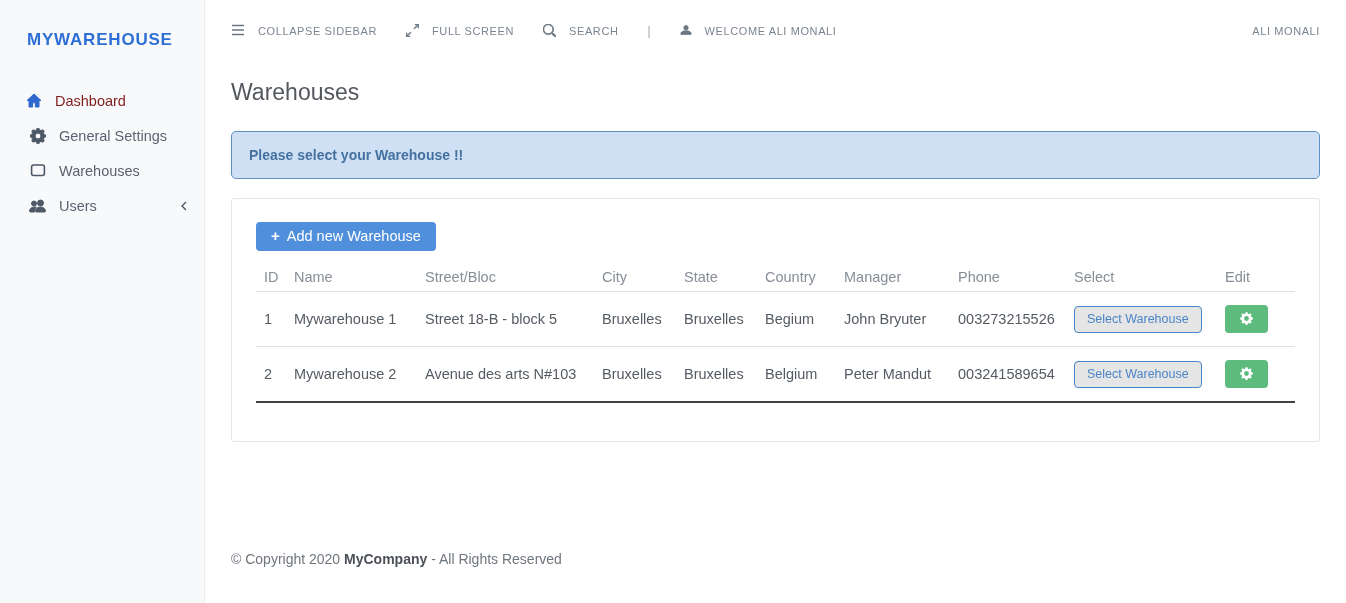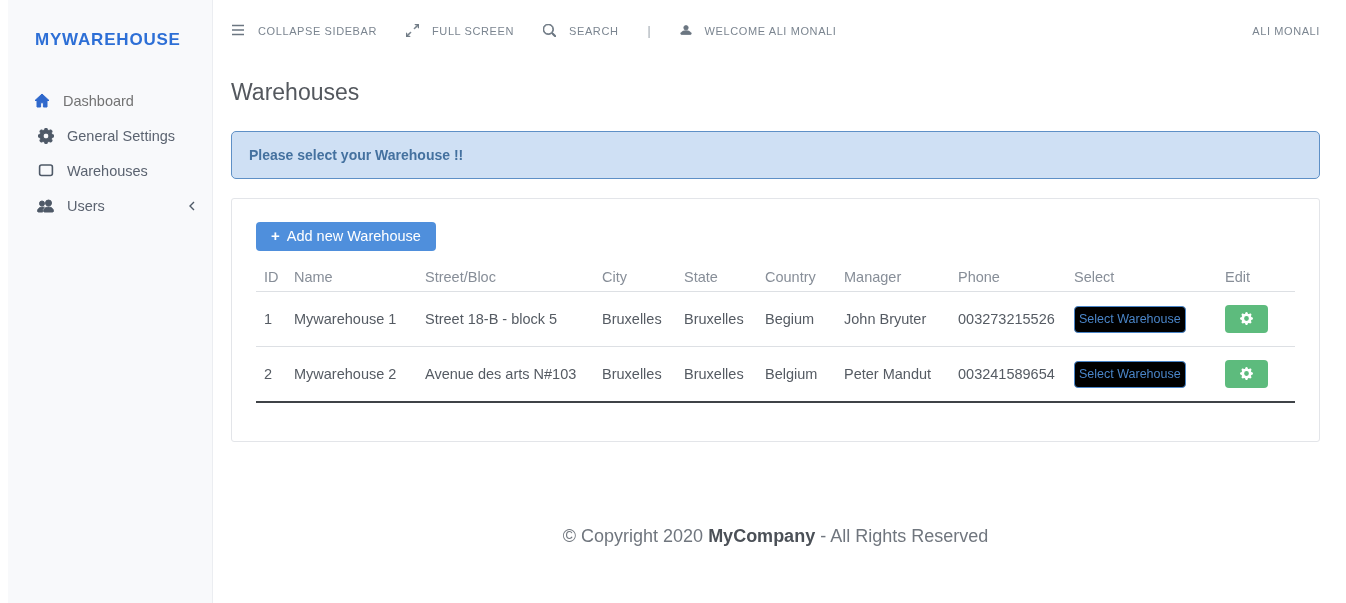--- a/index.html
+++ b/index.html
@@ -15,7 +15,7 @@
 
   
   .sidebar {
-    position: absolute; left: 8px; top: 0;
+    position: absolute; left: 0; top: 0;
     width: 205px; height: 603px;
     background: #f8f9fb;
     border-right: 1px solid #ebedf1;

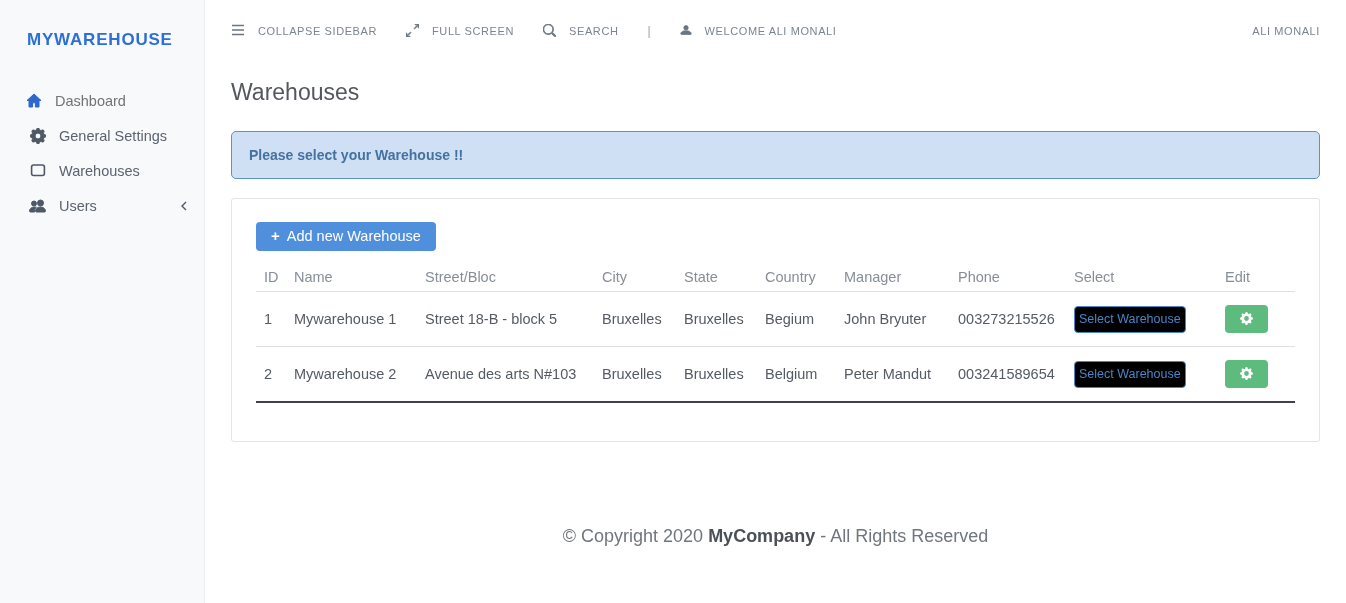--- a/index.html
+++ b/index.html
@@ -35,7 +35,7 @@
   }
   .nav-item .nicon { width: 17px; height: 17px; margin-right: 13px; flex: 0 0 17px; display: flex; align-items: center; justify-content: center; }
   .nav-item .nicon svg { display: block; }
-  .nav-item.active { color: #737373; padding-left: 25px; }
+  .nav-item.active { color: #7f1d1d; padding-left: 25px; }
   .nav-chevron { margin-left: auto; display: flex; align-items: center; }
 
   

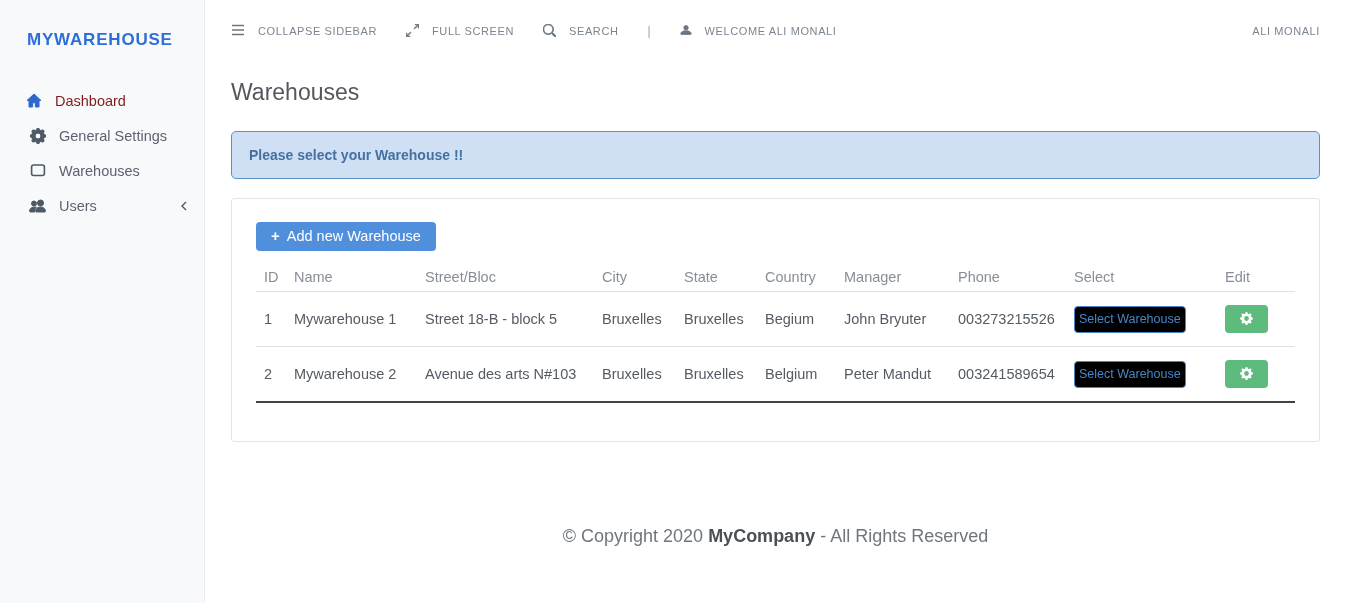--- a/index.html
+++ b/index.html
@@ -115,9 +115,9 @@
   .col-edit { width: auto; }
 
   .btn-select {
-    background: #000000;
+    background: #e5e5e5;
     border: 1px solid #4a85c8; color: #4a85c8;
-    border-radius: 4px; padding: 5px 4px 6px;
+    border-radius: 4px; padding: 5px 12px 6px;
     font-size: 12.5px; font-family: inherit;
     cursor: pointer; white-space: nowrap;
   }

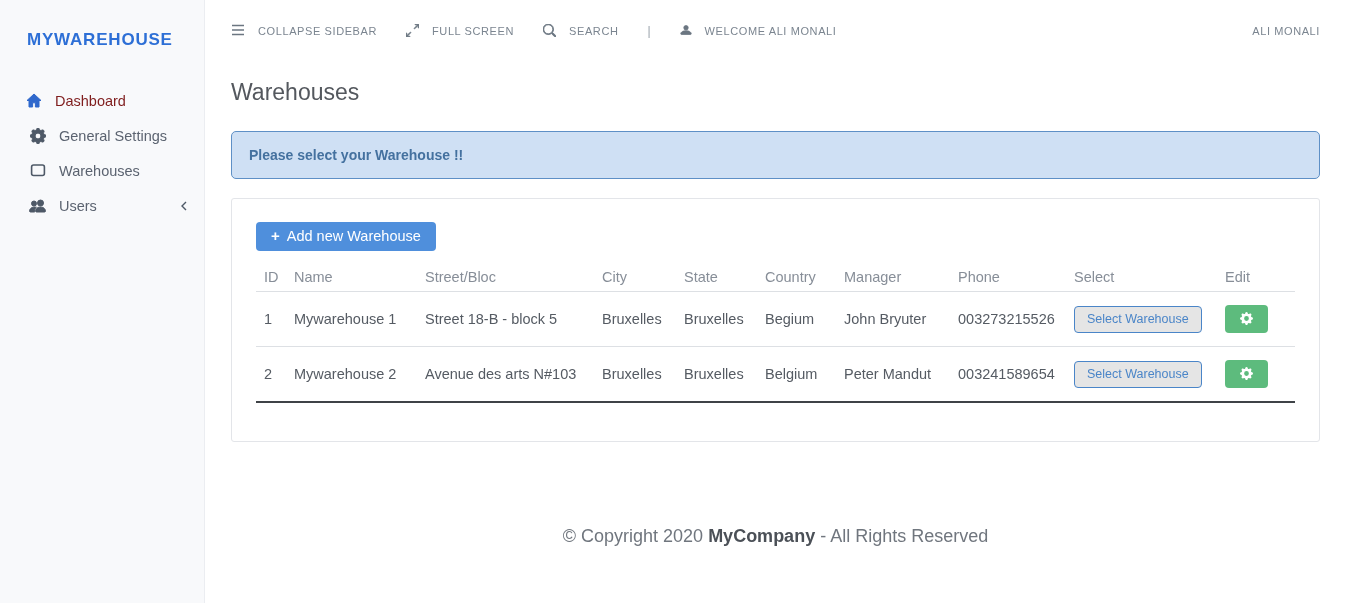--- a/index.html
+++ b/index.html
@@ -128,8 +128,8 @@
   }
 
   .footer {
-    margin-top: 84px; padding: 0 26px;
-    font-size: 18px; color: #70767e; text-align: center;
+    margin-top: 109px; padding: 0 26px;
+    font-size: 14px; color: #70767e;
   }
   .footer .company { font-weight: bold; color: #4b5057; }
 

